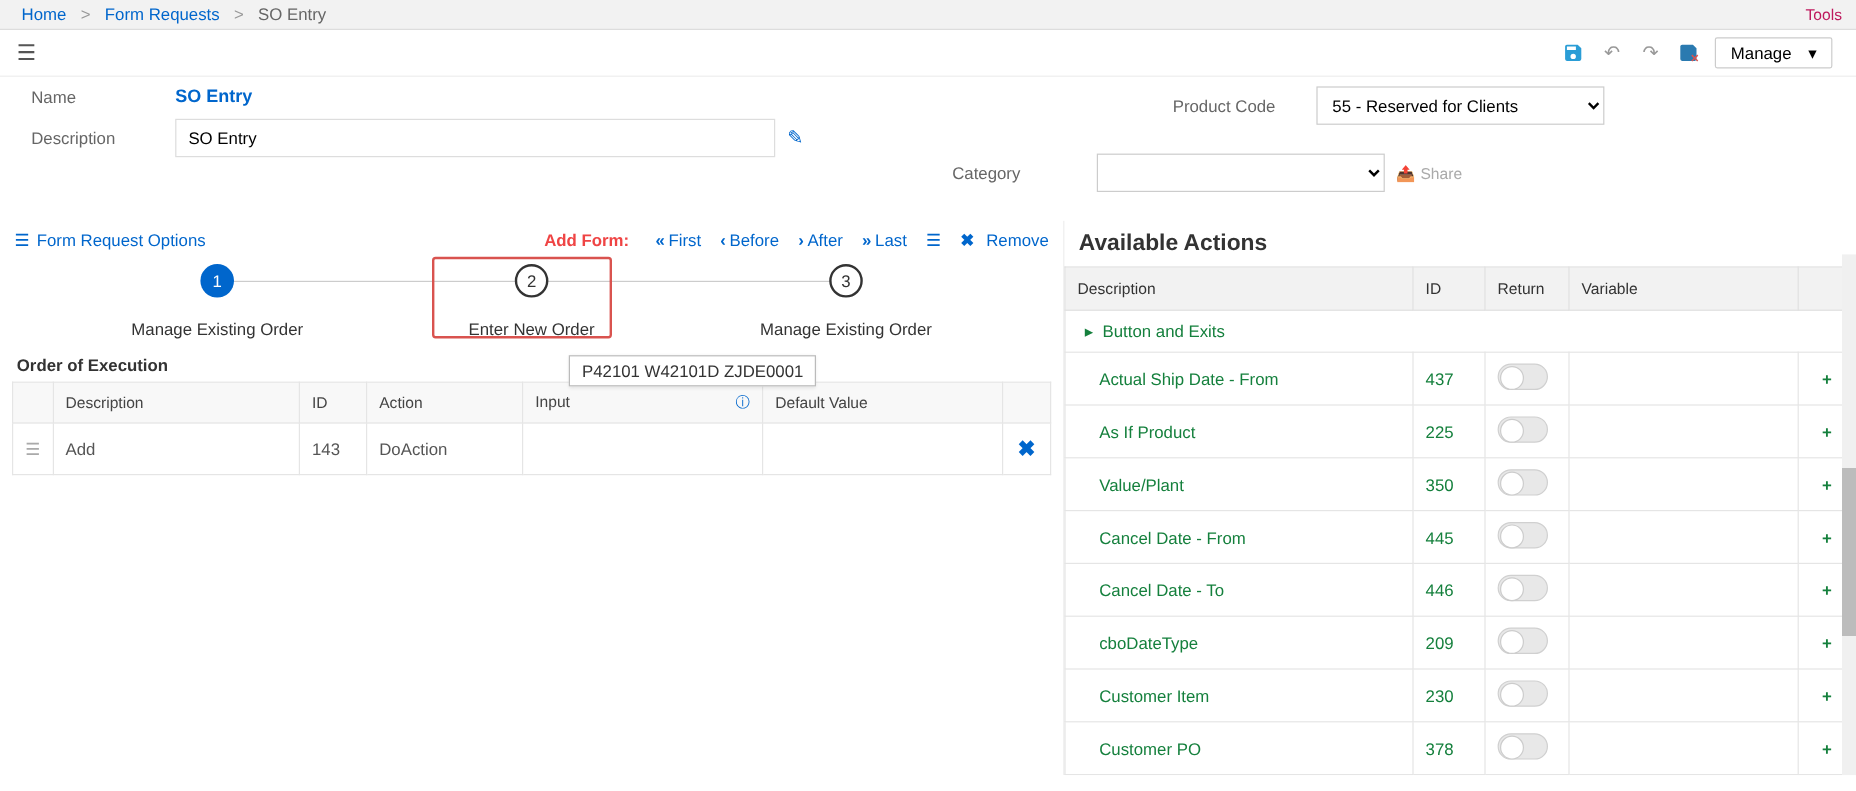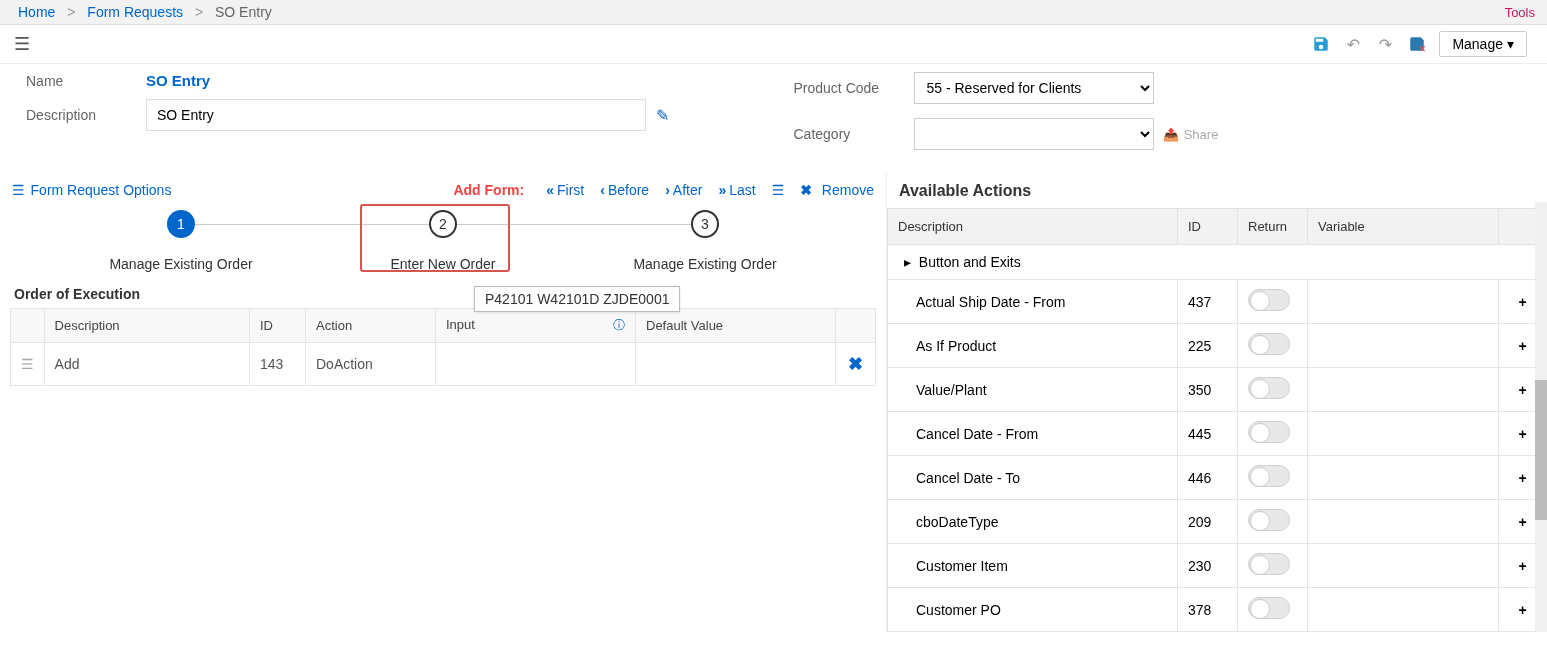--- a/index.html
+++ b/index.html
@@ -15,7 +15,7 @@
     .toolbar { display: flex; justify-content: flex-end; align-items: center; padding: 6px 20px; gap: 12px; border-bottom: 1px solid #eee; position: relative; }
     .menu-icon { position: absolute; left: 14px; font-size: 18px; color: #555; }
     .toolbar .ticon { width: 20px; height: 20px; display: inline-flex; align-items: center; justify-content: center; font-size: 16px; color: #999; }
-    .manage-btn { border: 1px solid #ccc; padding: 4px 12px; border-radius: 2px; display: flex; align-items: center; gap: 4px; font-size: 14px; background: #fff; cursor: pointer; }
+    .manage-btn { border: 1px solid #ccc; padding: 4px 12px; border-radius: 2px; display: flex; align-items: center; gap: 14px; font-size: 14px; background: #fff; cursor: pointer; }
 
     .header-form { display: flex; gap: 40px; padding: 8px 26px 14px; }
     .header-left { flex: 1; }

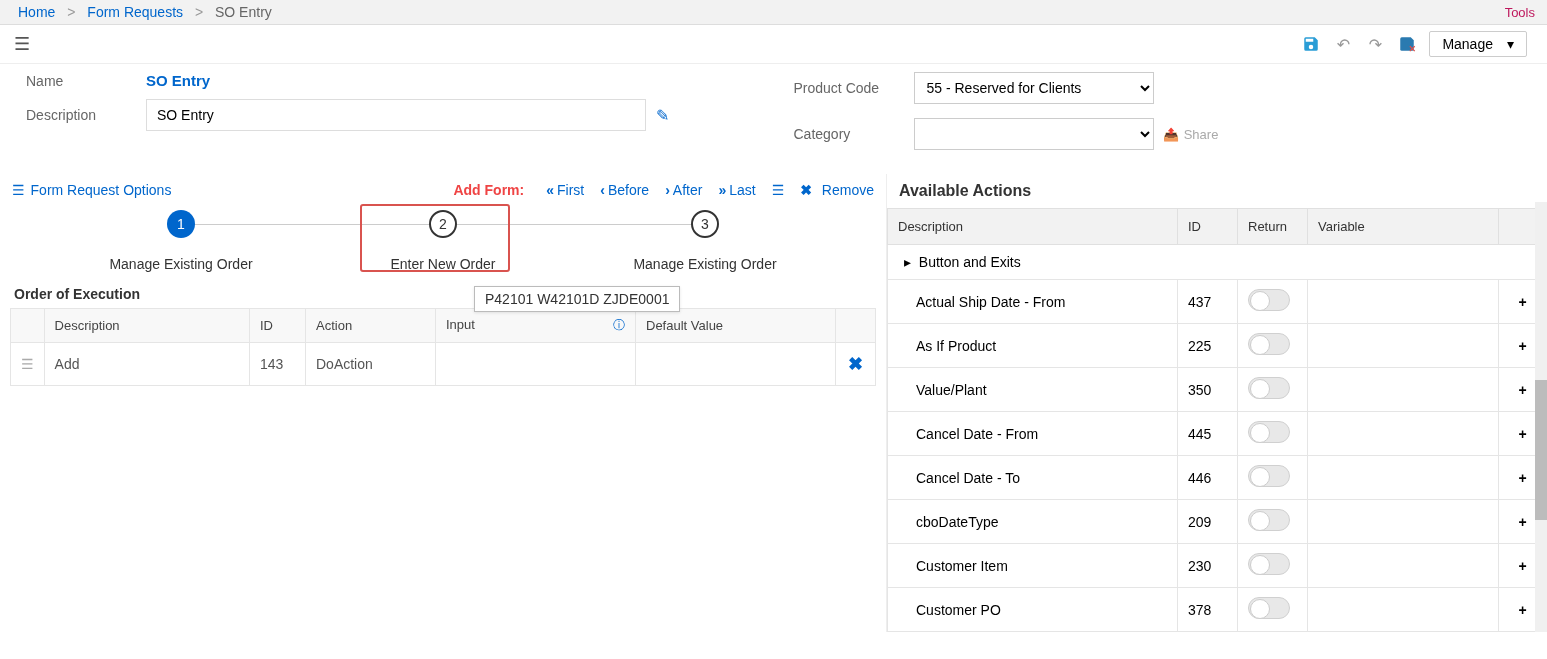--- a/index.html
+++ b/index.html
@@ -19,7 +19,7 @@
 
     .header-form { display: flex; gap: 40px; padding: 8px 26px 14px; }
     .header-left { flex: 1; }
-    .header-right { flex: 1; display: flex; gap: 4px; align-items: flex-start; flex-wrap: wrap; }
+    .header-right { flex: 1; display: flex; gap: 14px; align-items: flex-start; flex-wrap: wrap; justify-content: center; }
     .field-row { display: flex; align-items: center; margin-bottom: 10px; }
     .field-label { width: 120px; color: #666; font-size: 14px; }
     .name-value { color: #0066cc; font-weight: 600; font-size: 15px; }

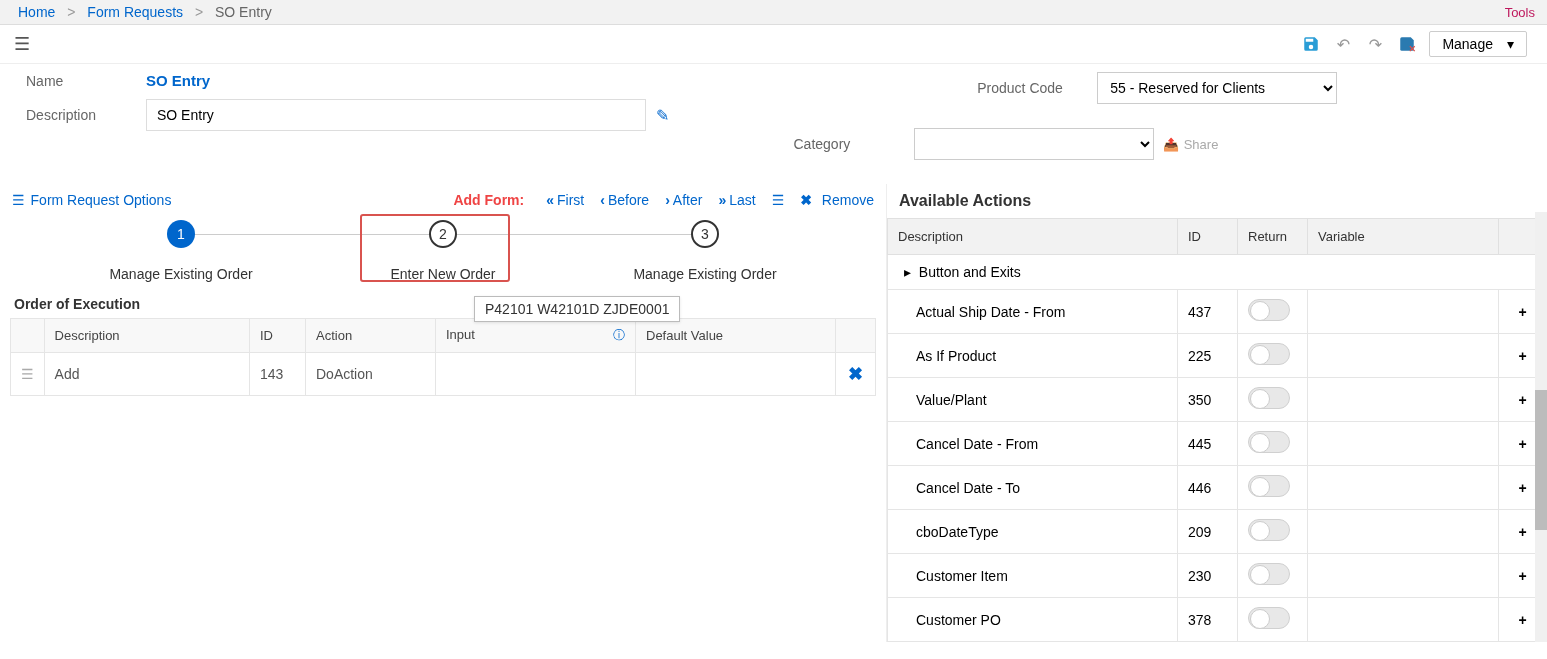--- a/index.html
+++ b/index.html
@@ -60,7 +60,7 @@
     .exec-table .row-remove { color: #0066cc; font-size: 18px; text-align: center; }
     .exec-table .drag { color: #aaa; font-size: 14px; text-align: center; width: 28px; }
 
-    .right-header { font-weight: 600; padding: 8px 12px; font-size: 16px; }
+    .right-header { font-weight: 600; padding: 8px 12px; font-size: 19px; }
     .actions-table { width: 100%; border-collapse: collapse; }
     .actions-table th { background: #f2f2f2; border: 1px solid #e0e0e0; padding: 10px 10px; text-align: left; font-weight: 400; font-size: 13px; }
     .actions-table td { border: 1px solid #e5e5e5; padding: 9px 10px; font-size: 14px; color: #000000; }

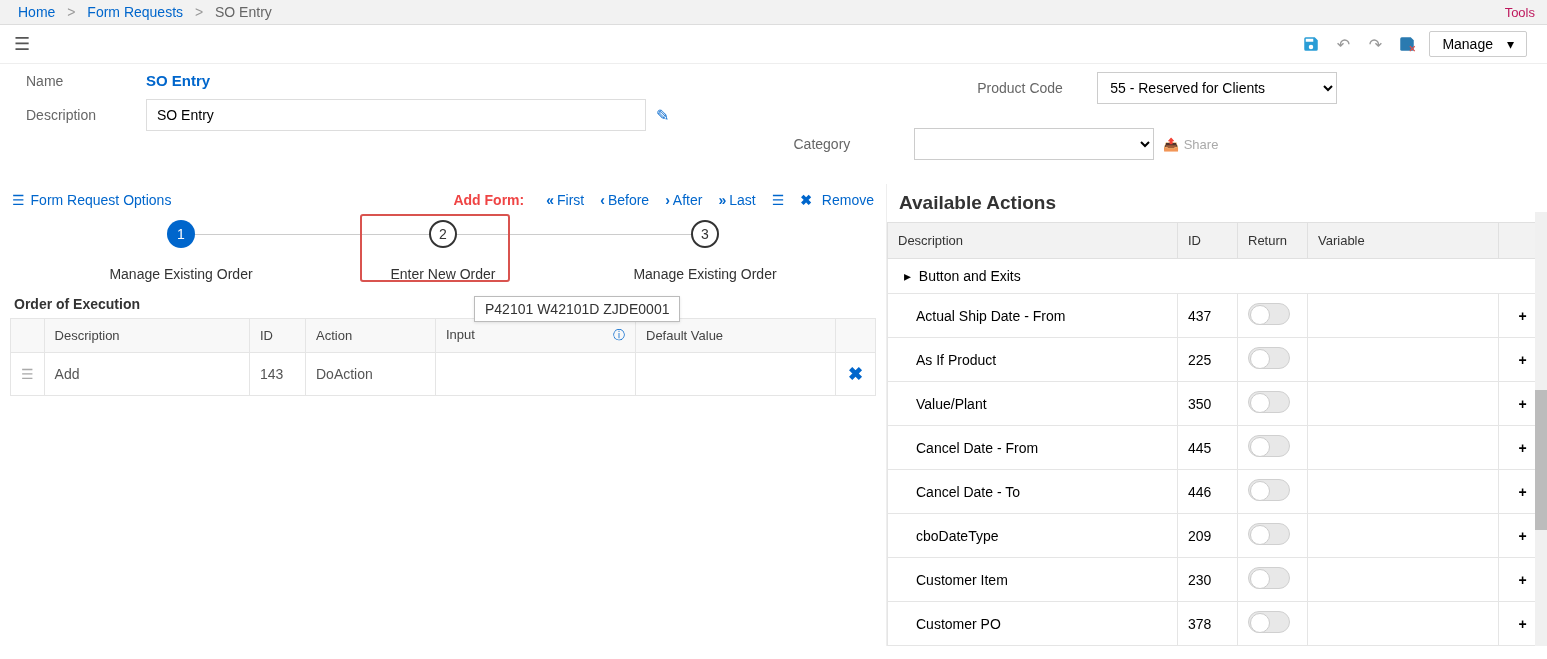--- a/index.html
+++ b/index.html
@@ -63,7 +63,7 @@
     .right-header { font-weight: 600; padding: 8px 12px; font-size: 19px; }
     .actions-table { width: 100%; border-collapse: collapse; }
     .actions-table th { background: #f2f2f2; border: 1px solid #e0e0e0; padding: 10px 10px; text-align: left; font-weight: 400; font-size: 13px; }
-    .actions-table td { border: 1px solid #e5e5e5; padding: 9px 10px; font-size: 14px; color: #000000; }
+    .actions-table td { border: 1px solid #e5e5e5; padding: 9px 10px; font-size: 14px; color: #15803d; }
     .actions-table .desc-col { padding-left: 28px; }
     .actions-table .group-row td { font-weight: 400; padding-left: 16px; }
     .toggle { width: 42px; height: 22px; background: #e8e8e8; border: 1px solid #d0d0d0; border-radius: 11px; display: inline-block; position: relative; }

